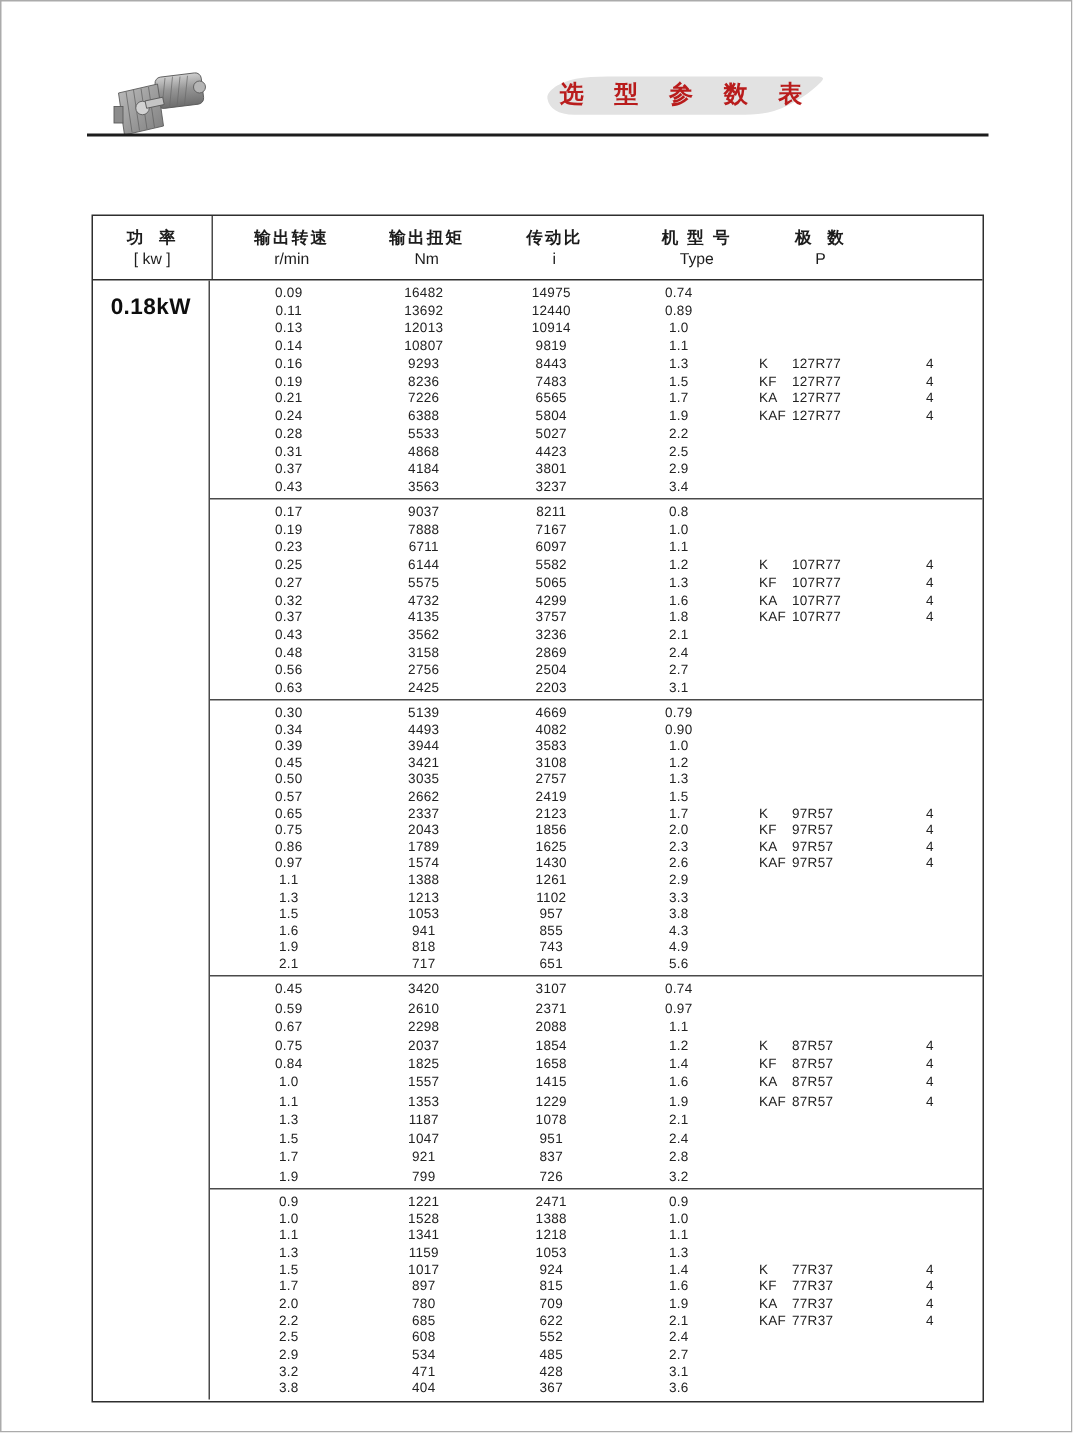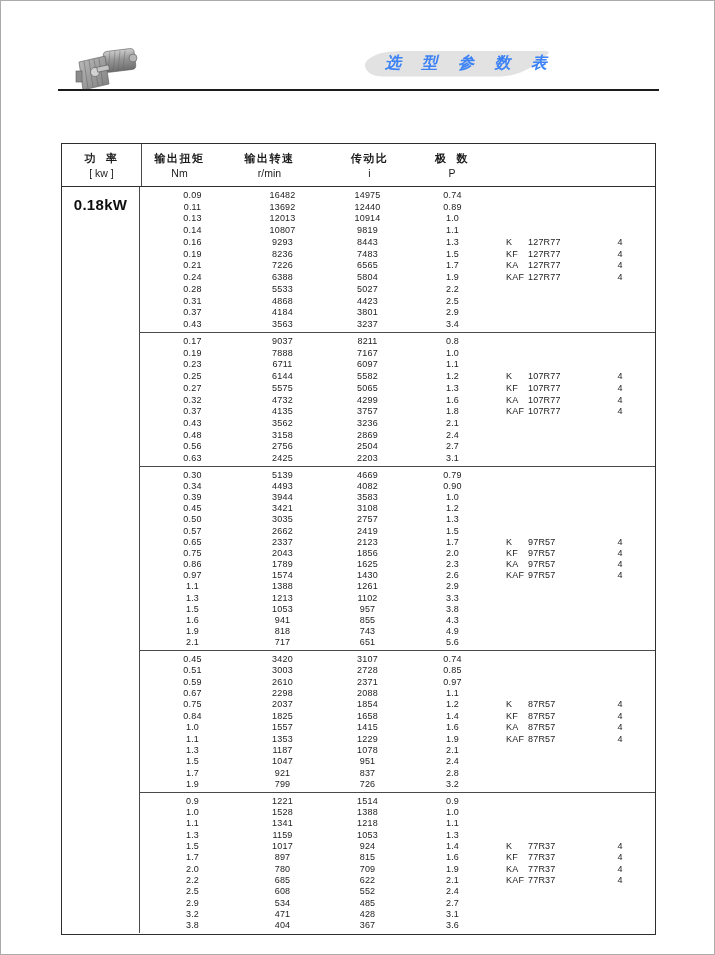--- a/index.html
+++ b/index.html
@@ -13,10 +13,10 @@
   .banner{position:absolute; left:357px; top:48px; width:194px; height:29px;}
   .banner svg{position:absolute; left:0; top:0; width:100%; height:100%;}
   .banner-text{
-    position:absolute; left:12px; top:0; width:100%; height:100%;
+    position:absolute; left:0; top:0; width:100%; height:100%;
     display:flex; align-items:center; justify-content:center;
-    font-style:italic; font-weight:bold; font-size:16px; letter-spacing:8px;
-    color:#3b82f6; padding-left:6px; box-sizing:border-box; white-space:nowrap;
+    font-weight:bold; font-size:16px; letter-spacing:8px;
+    color:#b91c1c; padding-left:6px; box-sizing:border-box; white-space:nowrap;
   }
   .top-rule{position:absolute; left:57px; top:88px; width:601px; height:2px; background:#1c1c1c;}
 

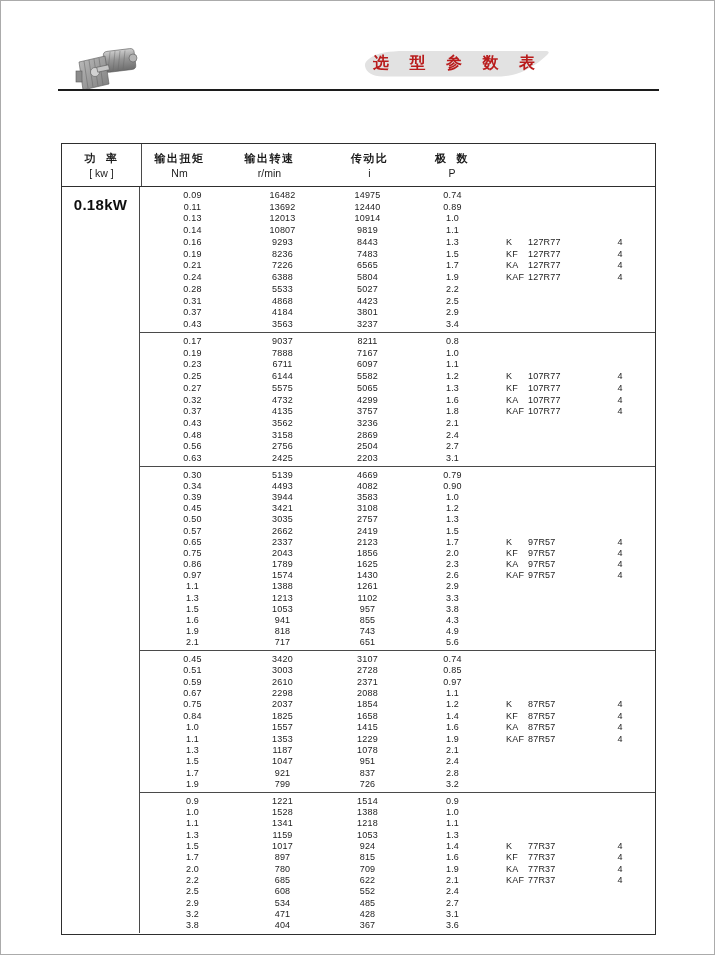--- a/index.html
+++ b/index.html
@@ -97,13 +97,13 @@
         <span class="l1">功  率</span>
         <span class="l2">[ kw ]</span>
       </div>
+      <div class="th w-speed">
+        <span class="l1">输出转速</span>
+        <span class="l2">r/min</span>
+      </div>
       <div class="th w-torque">
         <span class="l1">输出扭矩</span>
         <span class="l2">Nm</span>
-      </div>
-      <div class="th w-speed">
-        <span class="l1">输出转速</span>
-        <span class="l2">r/min</span>
       </div>
       <div class="th w-ratio">
         <span class="l1">传动比</span>

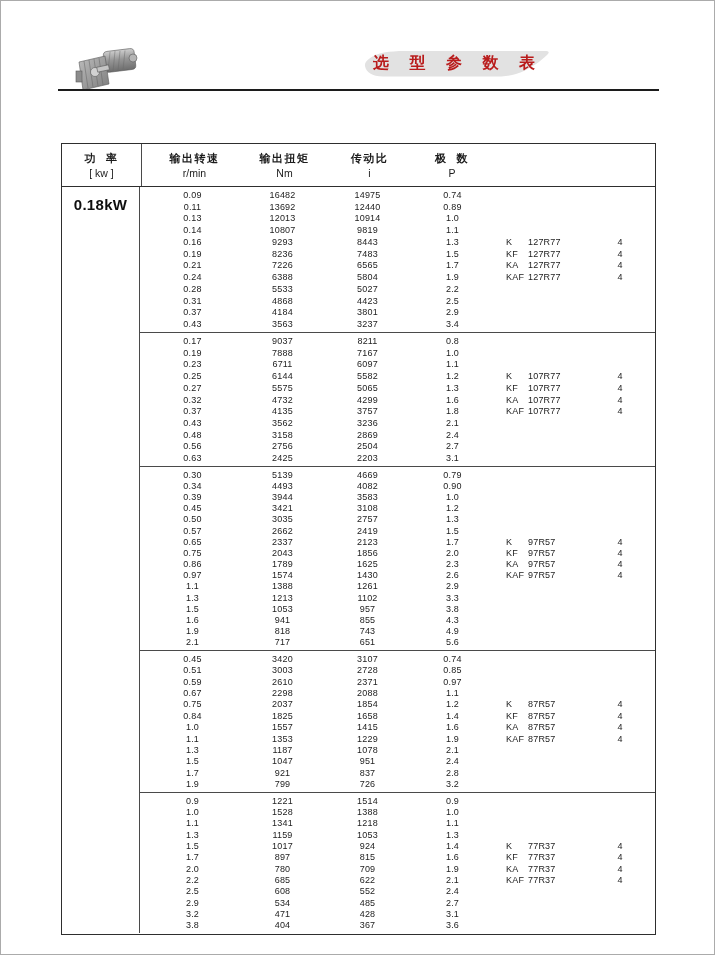--- a/index.html
+++ b/index.html
@@ -109,6 +109,10 @@
         <span class="l1">传动比</span>
         <span class="l2">i</span>
       </div>
+      <div class="th w-model">
+        <span class="l1">机 型 号</span>
+        <span class="l2">Type</span>
+      </div>
       <div class="th w-poles">
         <span class="l1">极  数</span>
         <span class="l2">P</span>

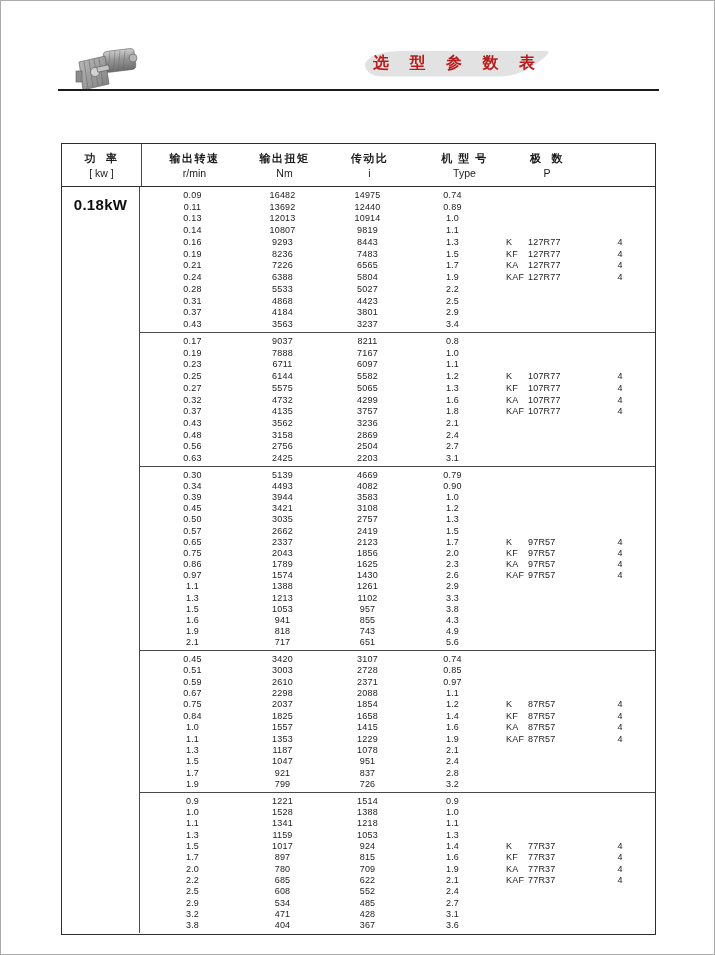--- a/index.html
+++ b/index.html
@@ -452,14 +452,6 @@
               <div class="c w-poles"></div>
             </div>
             <div class="row">
-              <div class="c w-speed">0.51</div>
-              <div class="c w-torque">3003</div>
-              <div class="c w-ratio">2728</div>
-              <div class="c w-fb">0.85</div>
-              <div class="c w-model c-model"></div>
-              <div class="c w-poles"></div>
-            </div>
-            <div class="row">
               <div class="c w-speed">0.59</div>
               <div class="c w-torque">2610</div>
               <div class="c w-ratio">2371</div>

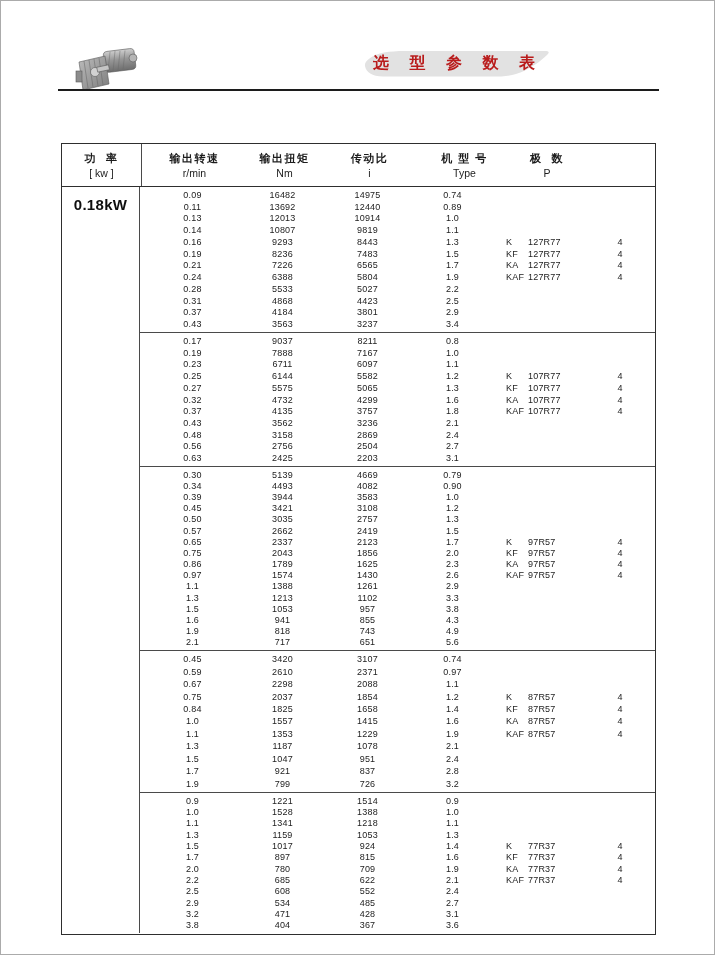--- a/index.html
+++ b/index.html
@@ -536,7 +536,7 @@
             <div class="row">
               <div class="c w-speed">0.9</div>
               <div class="c w-torque">1221</div>
-              <div class="c w-ratio">1514</div>
+              <div class="c w-ratio">2471</div>
               <div class="c w-fb">0.9</div>
               <div class="c w-model c-model"></div>
               <div class="c w-poles"></div>

